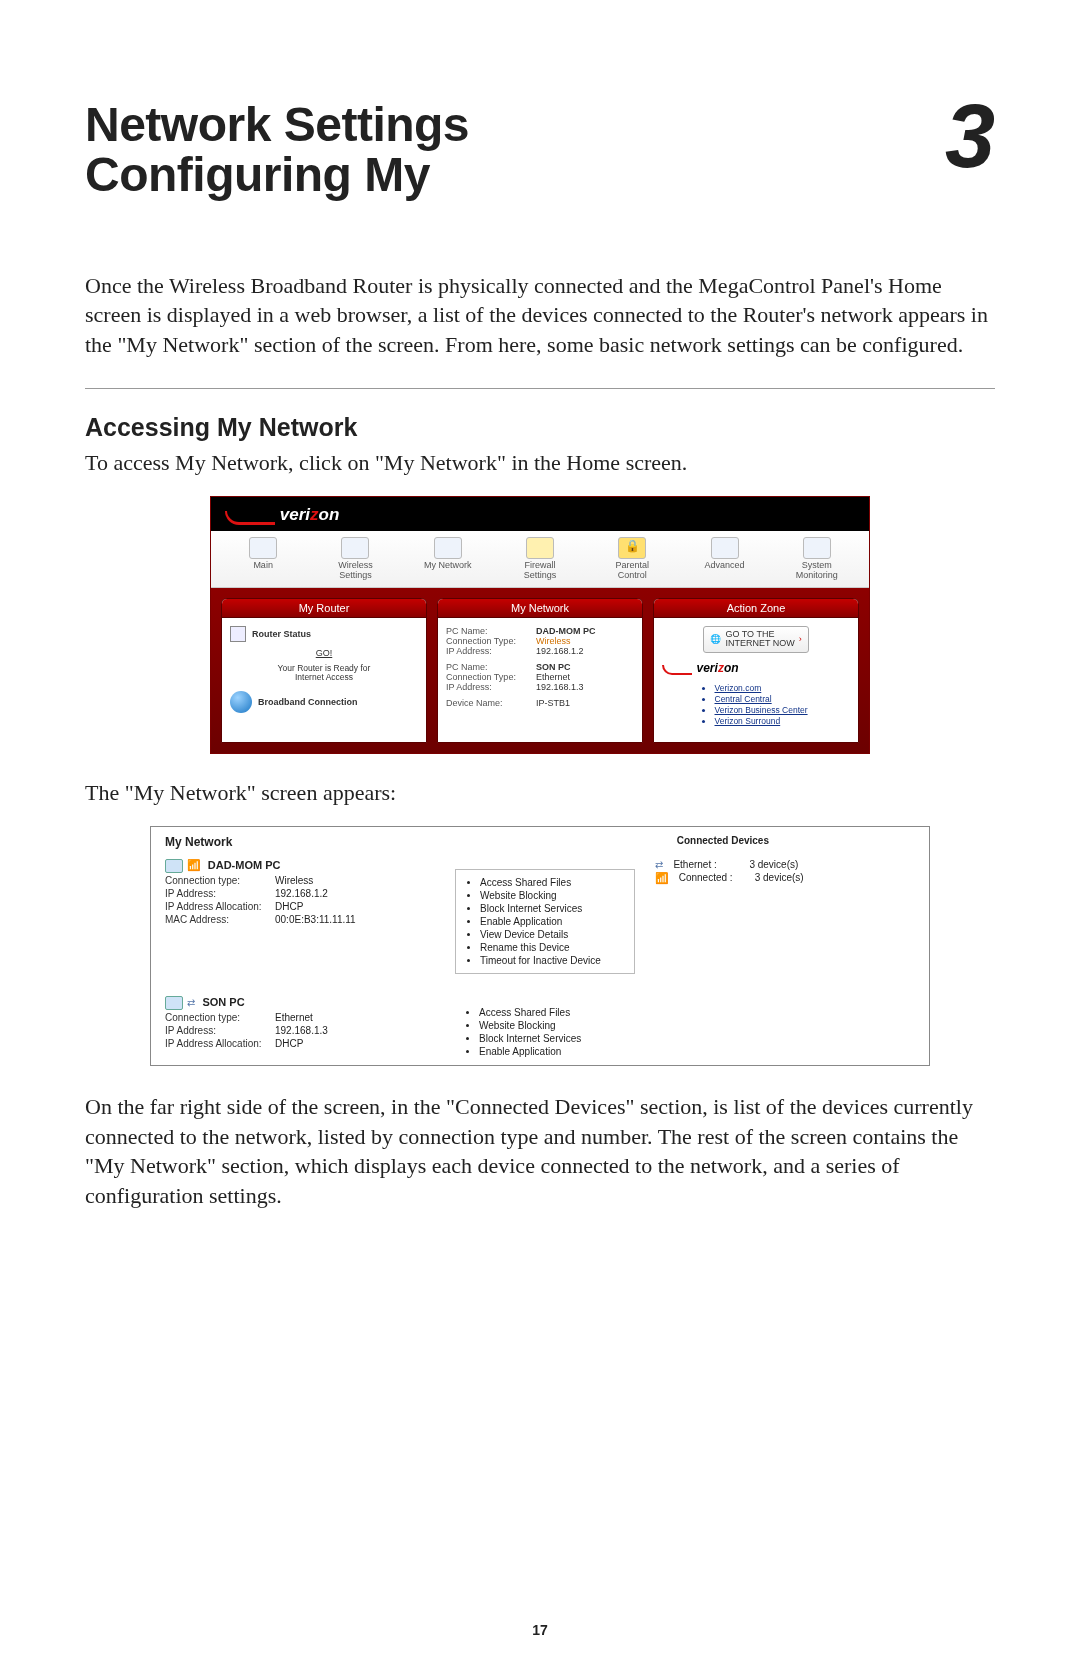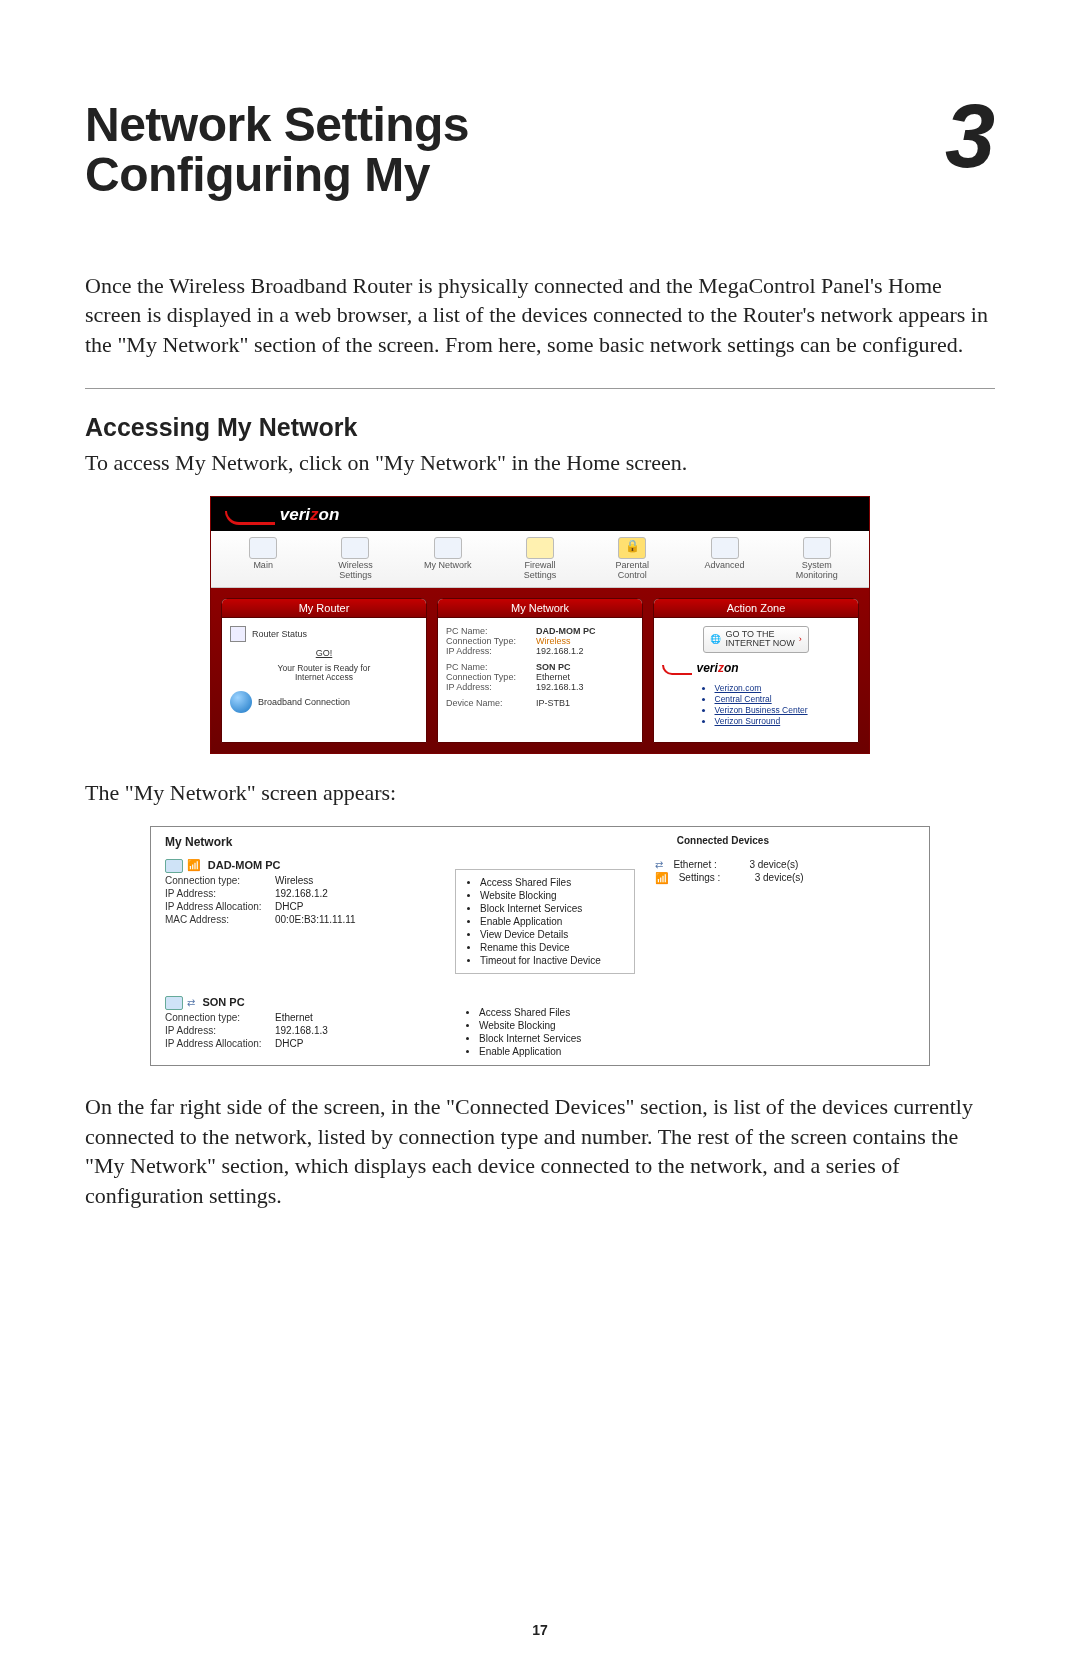--- a/index.html
+++ b/index.html
@@ -129,7 +129,7 @@
     border-bottom:1px solid #5a0000;
   }
   .panel-body { padding:8px; font-size:9px; color:#333; }
-  .rs-title { font-weight:normal; }
+  .rs-title { font-weight:bold; }
   .rs-go { text-align:center; font-size:9px; margin:6px 0;text-decoration:underline; }
   .rs-msg { text-align:center; font-size:8.5px; line-height:1.15; margin-bottom:8px; }
   .rs-row { display:flex; align-items:center; gap:6px; }

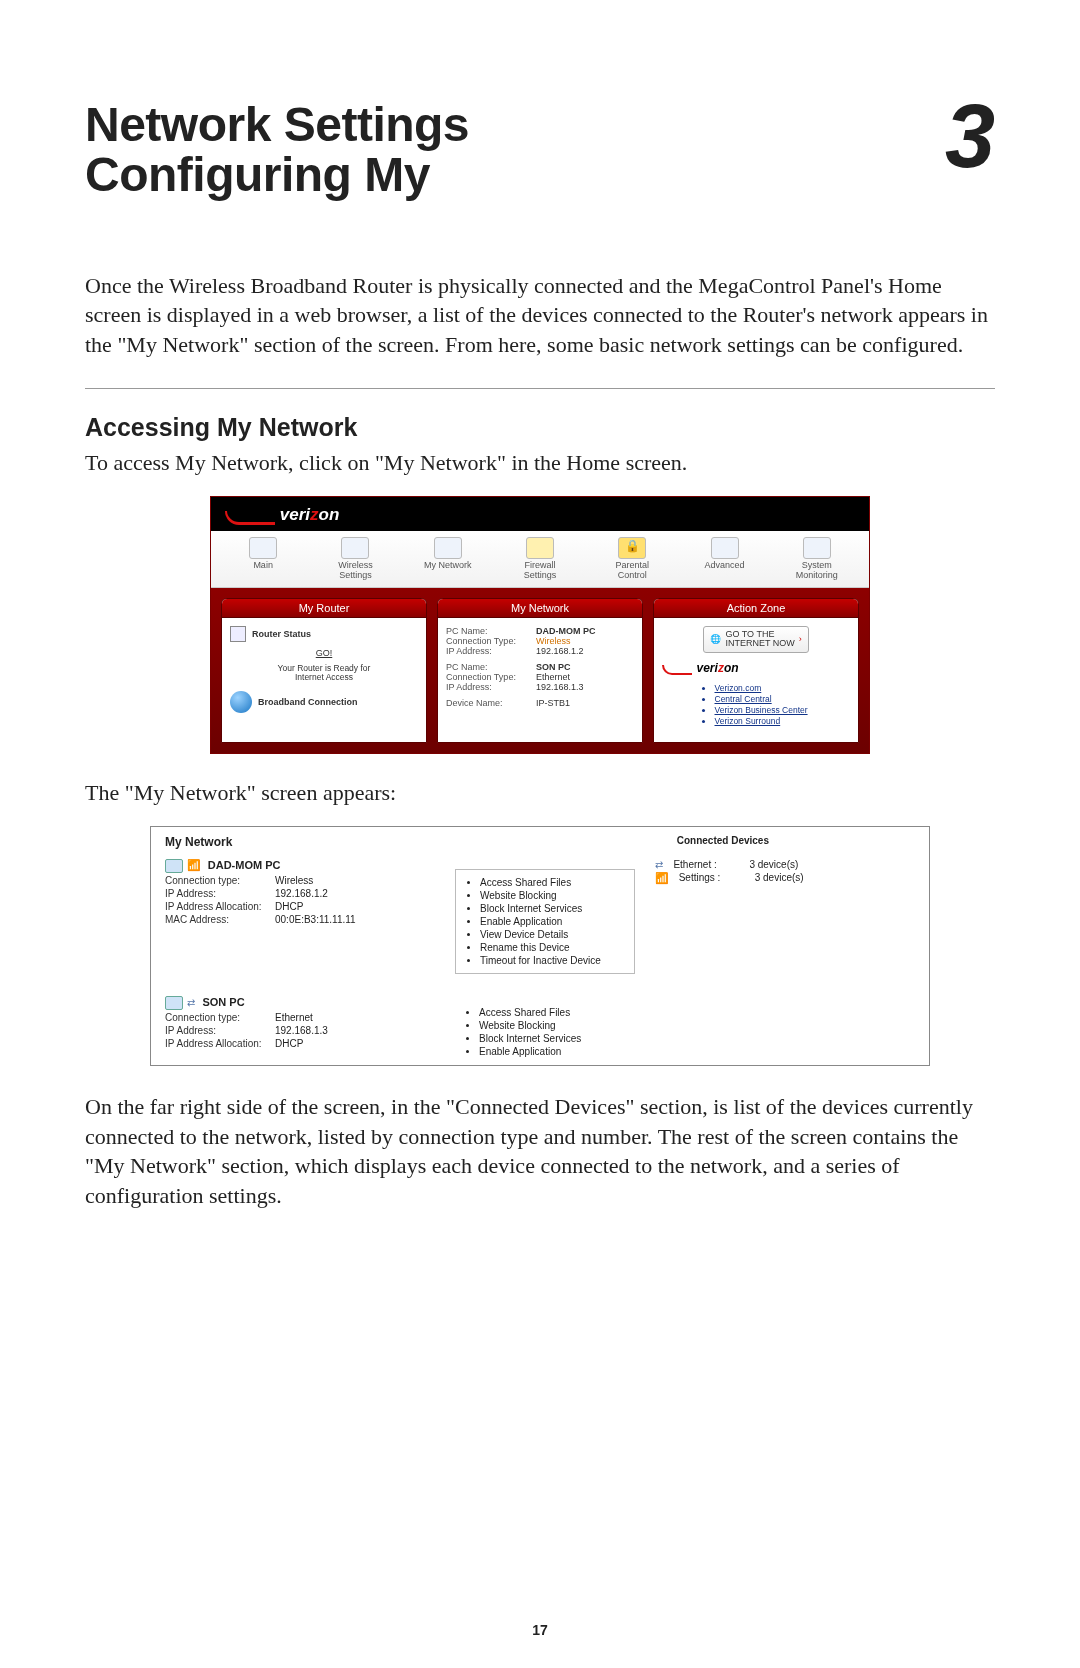--- a/index.html
+++ b/index.html
@@ -326,7 +326,7 @@
           </div>
         <div class="conn-row">
             <span class="wifi-ico">📶</span>
-            <span class="lbl">Settings :</span>
+            <span class="lbl">Connected :</span>
             <span>3 device(s)</span>
           </div>
       </div>

